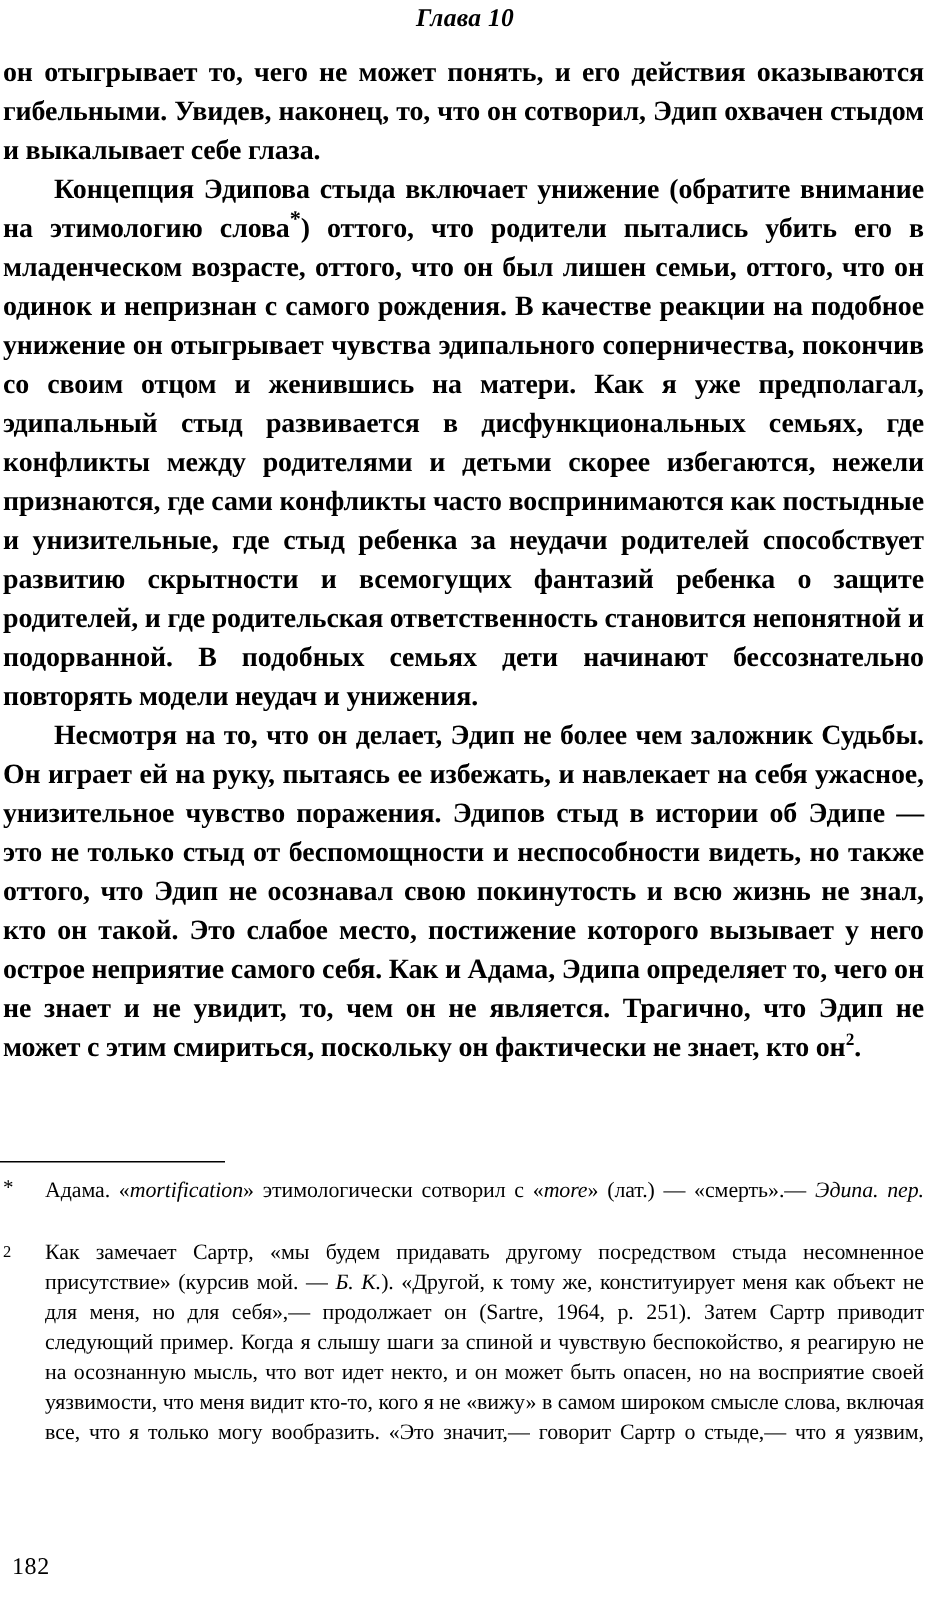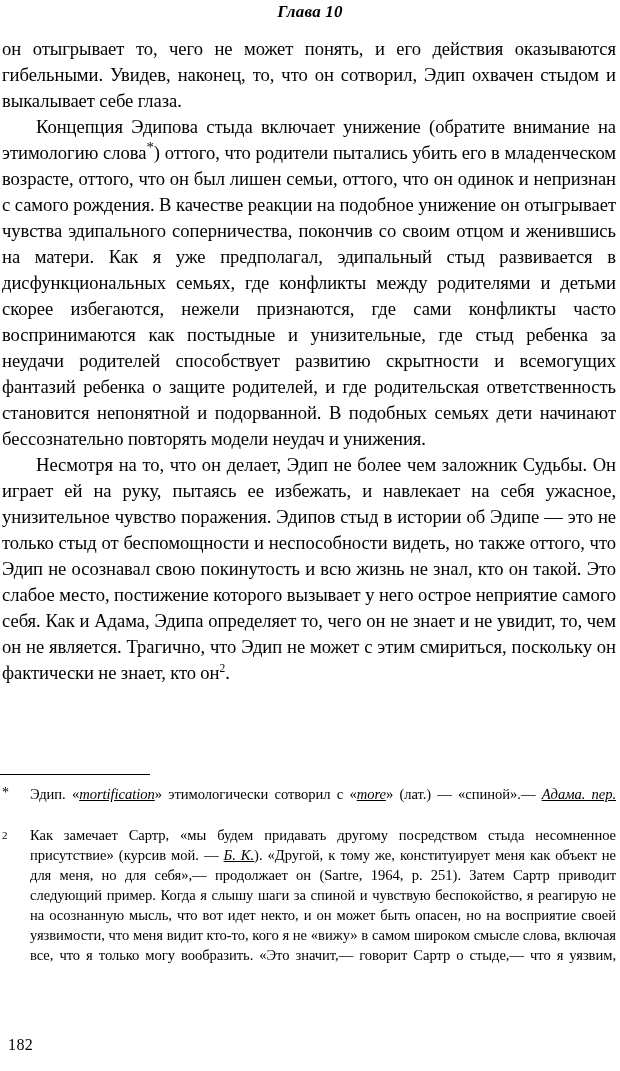--- a/index.html
+++ b/index.html
@@ -49,6 +49,7 @@
     text-justify: inter-word;
     letter-spacing: -0.05px;
     word-spacing: -0.2px;
+    font-weight: bold;
   }
   .body-block p {
     margin: 0;

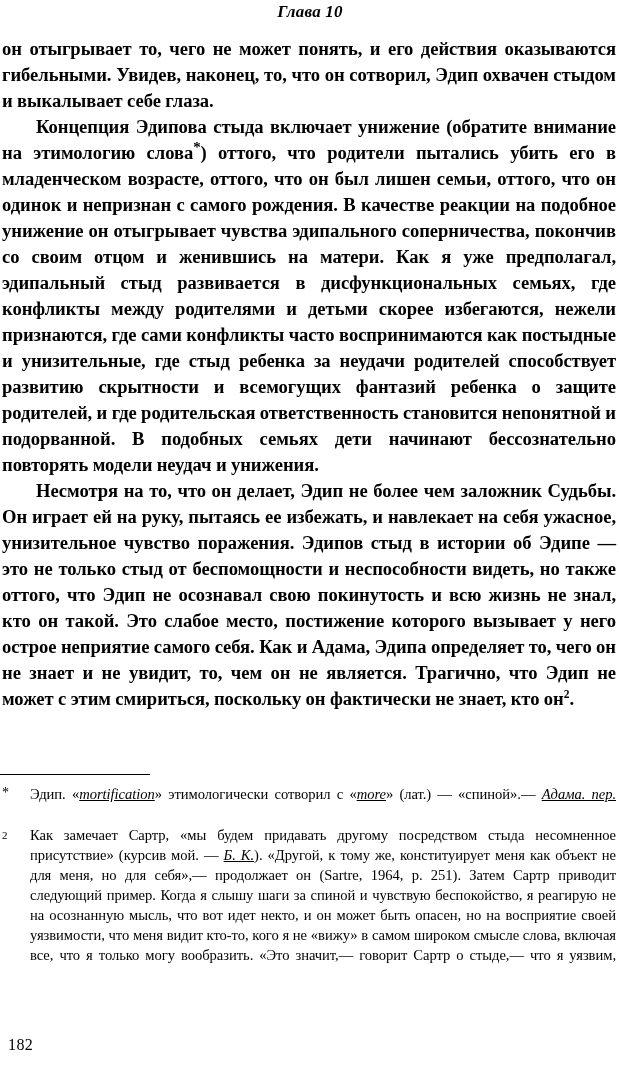--- a/index.html
+++ b/index.html
@@ -156,7 +156,7 @@
   <div class="footnotes">
 
     <div class="footnote">
-      <span class="marker star">*</span><span><span>Эдип. «</span><i>mortification</i><span>» этимологически сотворил с «</span><i>more</i><span>» (лат.) — «спиной».— </span><i>Адама. пер.</i></span>
+      <span class="marker star">*</span><span><span>Адама. «</span><i>mortification</i><span>» этимологически сотворил с «</span><i>more</i><span>» (лат.) — «спиной».— </span><i>Адама. пер.</i></span>
     </div>
 
     <div class="footnote">

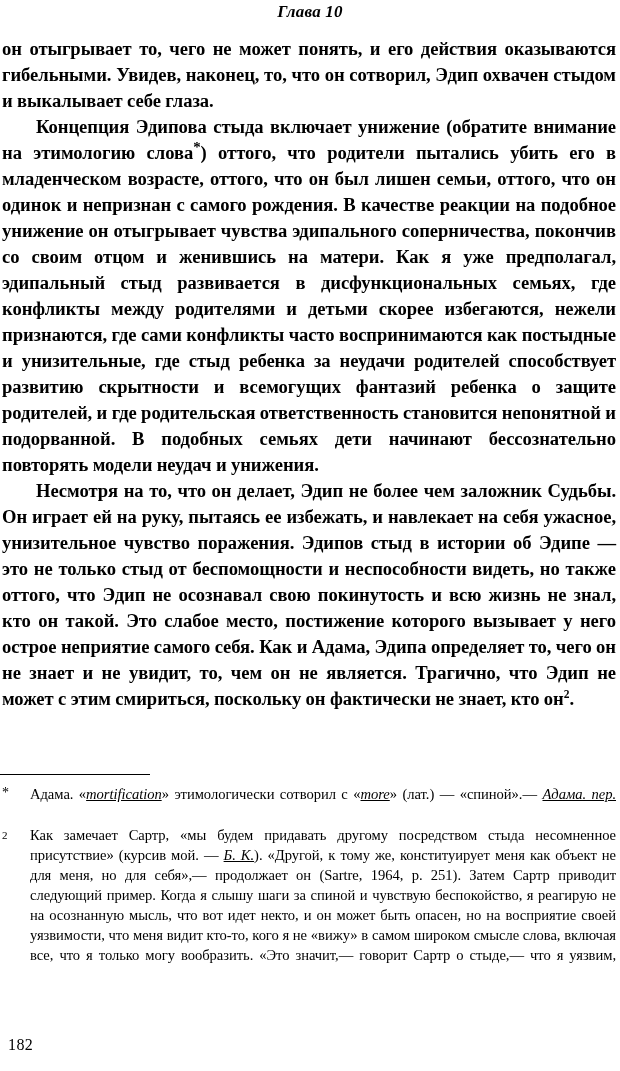--- a/index.html
+++ b/index.html
@@ -122,7 +122,7 @@
     font-size: 14px;
     line-height: 17px;
   }
-  .footnote i { font-style: italic; text-decoration: underline; }
+  .footnote i { font-style: italic; }
 
   
   .folio {

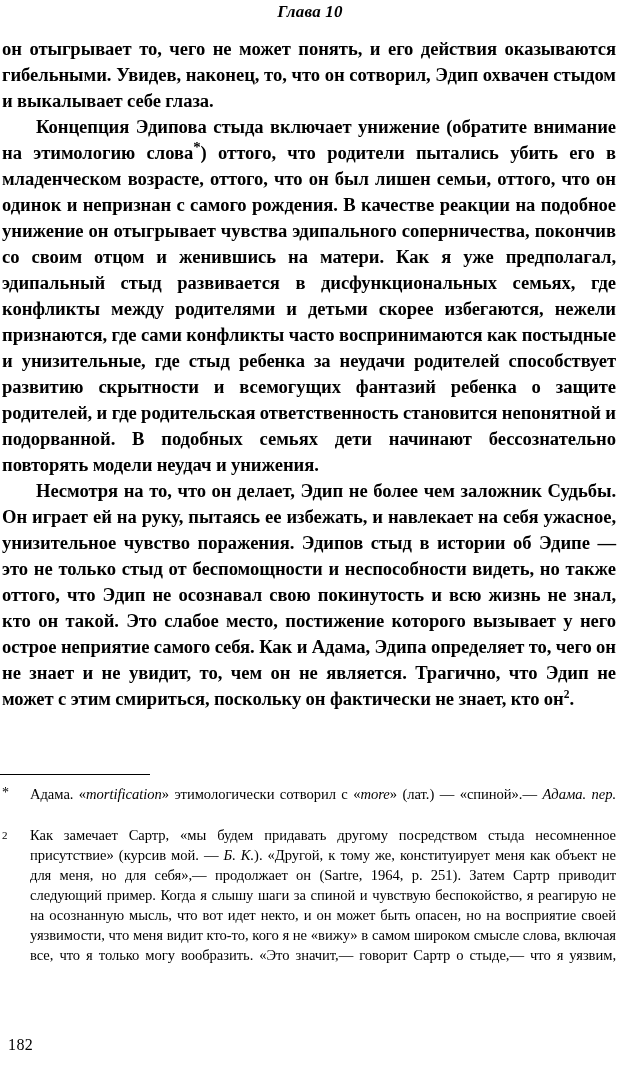--- a/index.html
+++ b/index.html
@@ -156,7 +156,7 @@
   <div class="footnotes">
 
     <div class="footnote">
-      <span class="marker star">*</span><span><span>Адама. «</span><i>mortification</i><span>» этимологически сотворил с «</span><i>more</i><span>» (лат.) — «спиной».— </span><i>Адама. пер.</i></span>
+      <span class="marker star">*</span><span><span>Адама. «</span><i>mortification</i><span>» этимологически сотворил с «</span><i>more</i><span>» (лат.) — «смерть».— </span><i>Адама. пер.</i></span>
     </div>
 
     <div class="footnote">

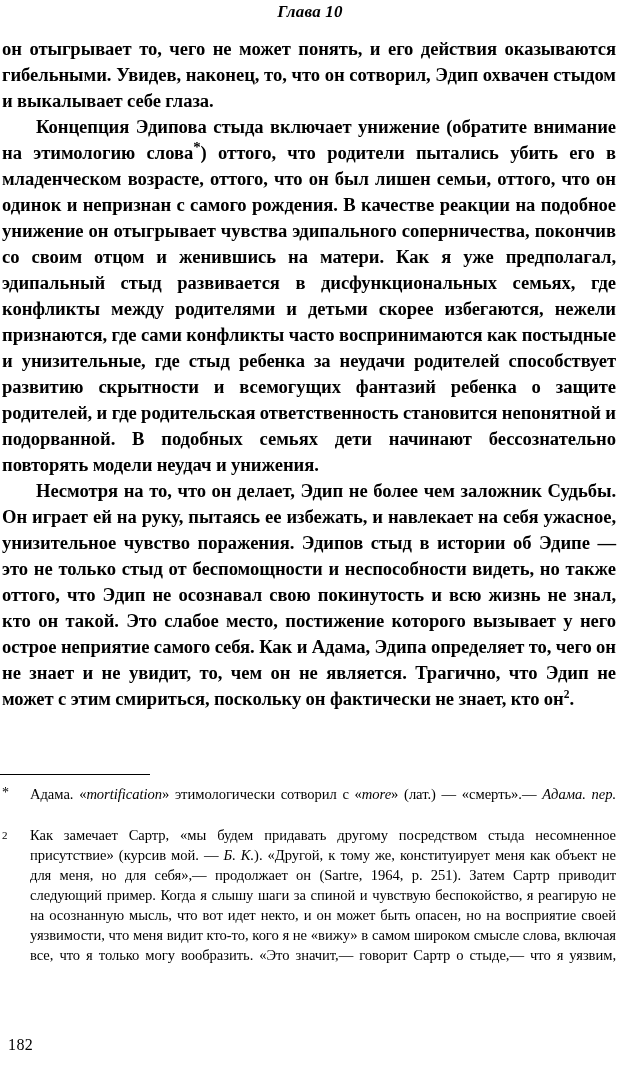--- a/index.html
+++ b/index.html
@@ -156,7 +156,7 @@
   <div class="footnotes">
 
     <div class="footnote">
-      <span class="marker star">*</span><span><span>Адама. «</span><i>mortification</i><span>» этимологически сотворил с «</span><i>more</i><span>» (лат.) — «смерть».— </span><i>Адама. пер.</i></span>
+      <span class="marker star">*</span><span><span>Адама. «</span><i>mortification</i><span>» этимологически сотворил с «</span><i>more</i><span>» (лат.) — «смерть».— </span><i>Эдипа. пер.</i></span>
     </div>
 
     <div class="footnote">

